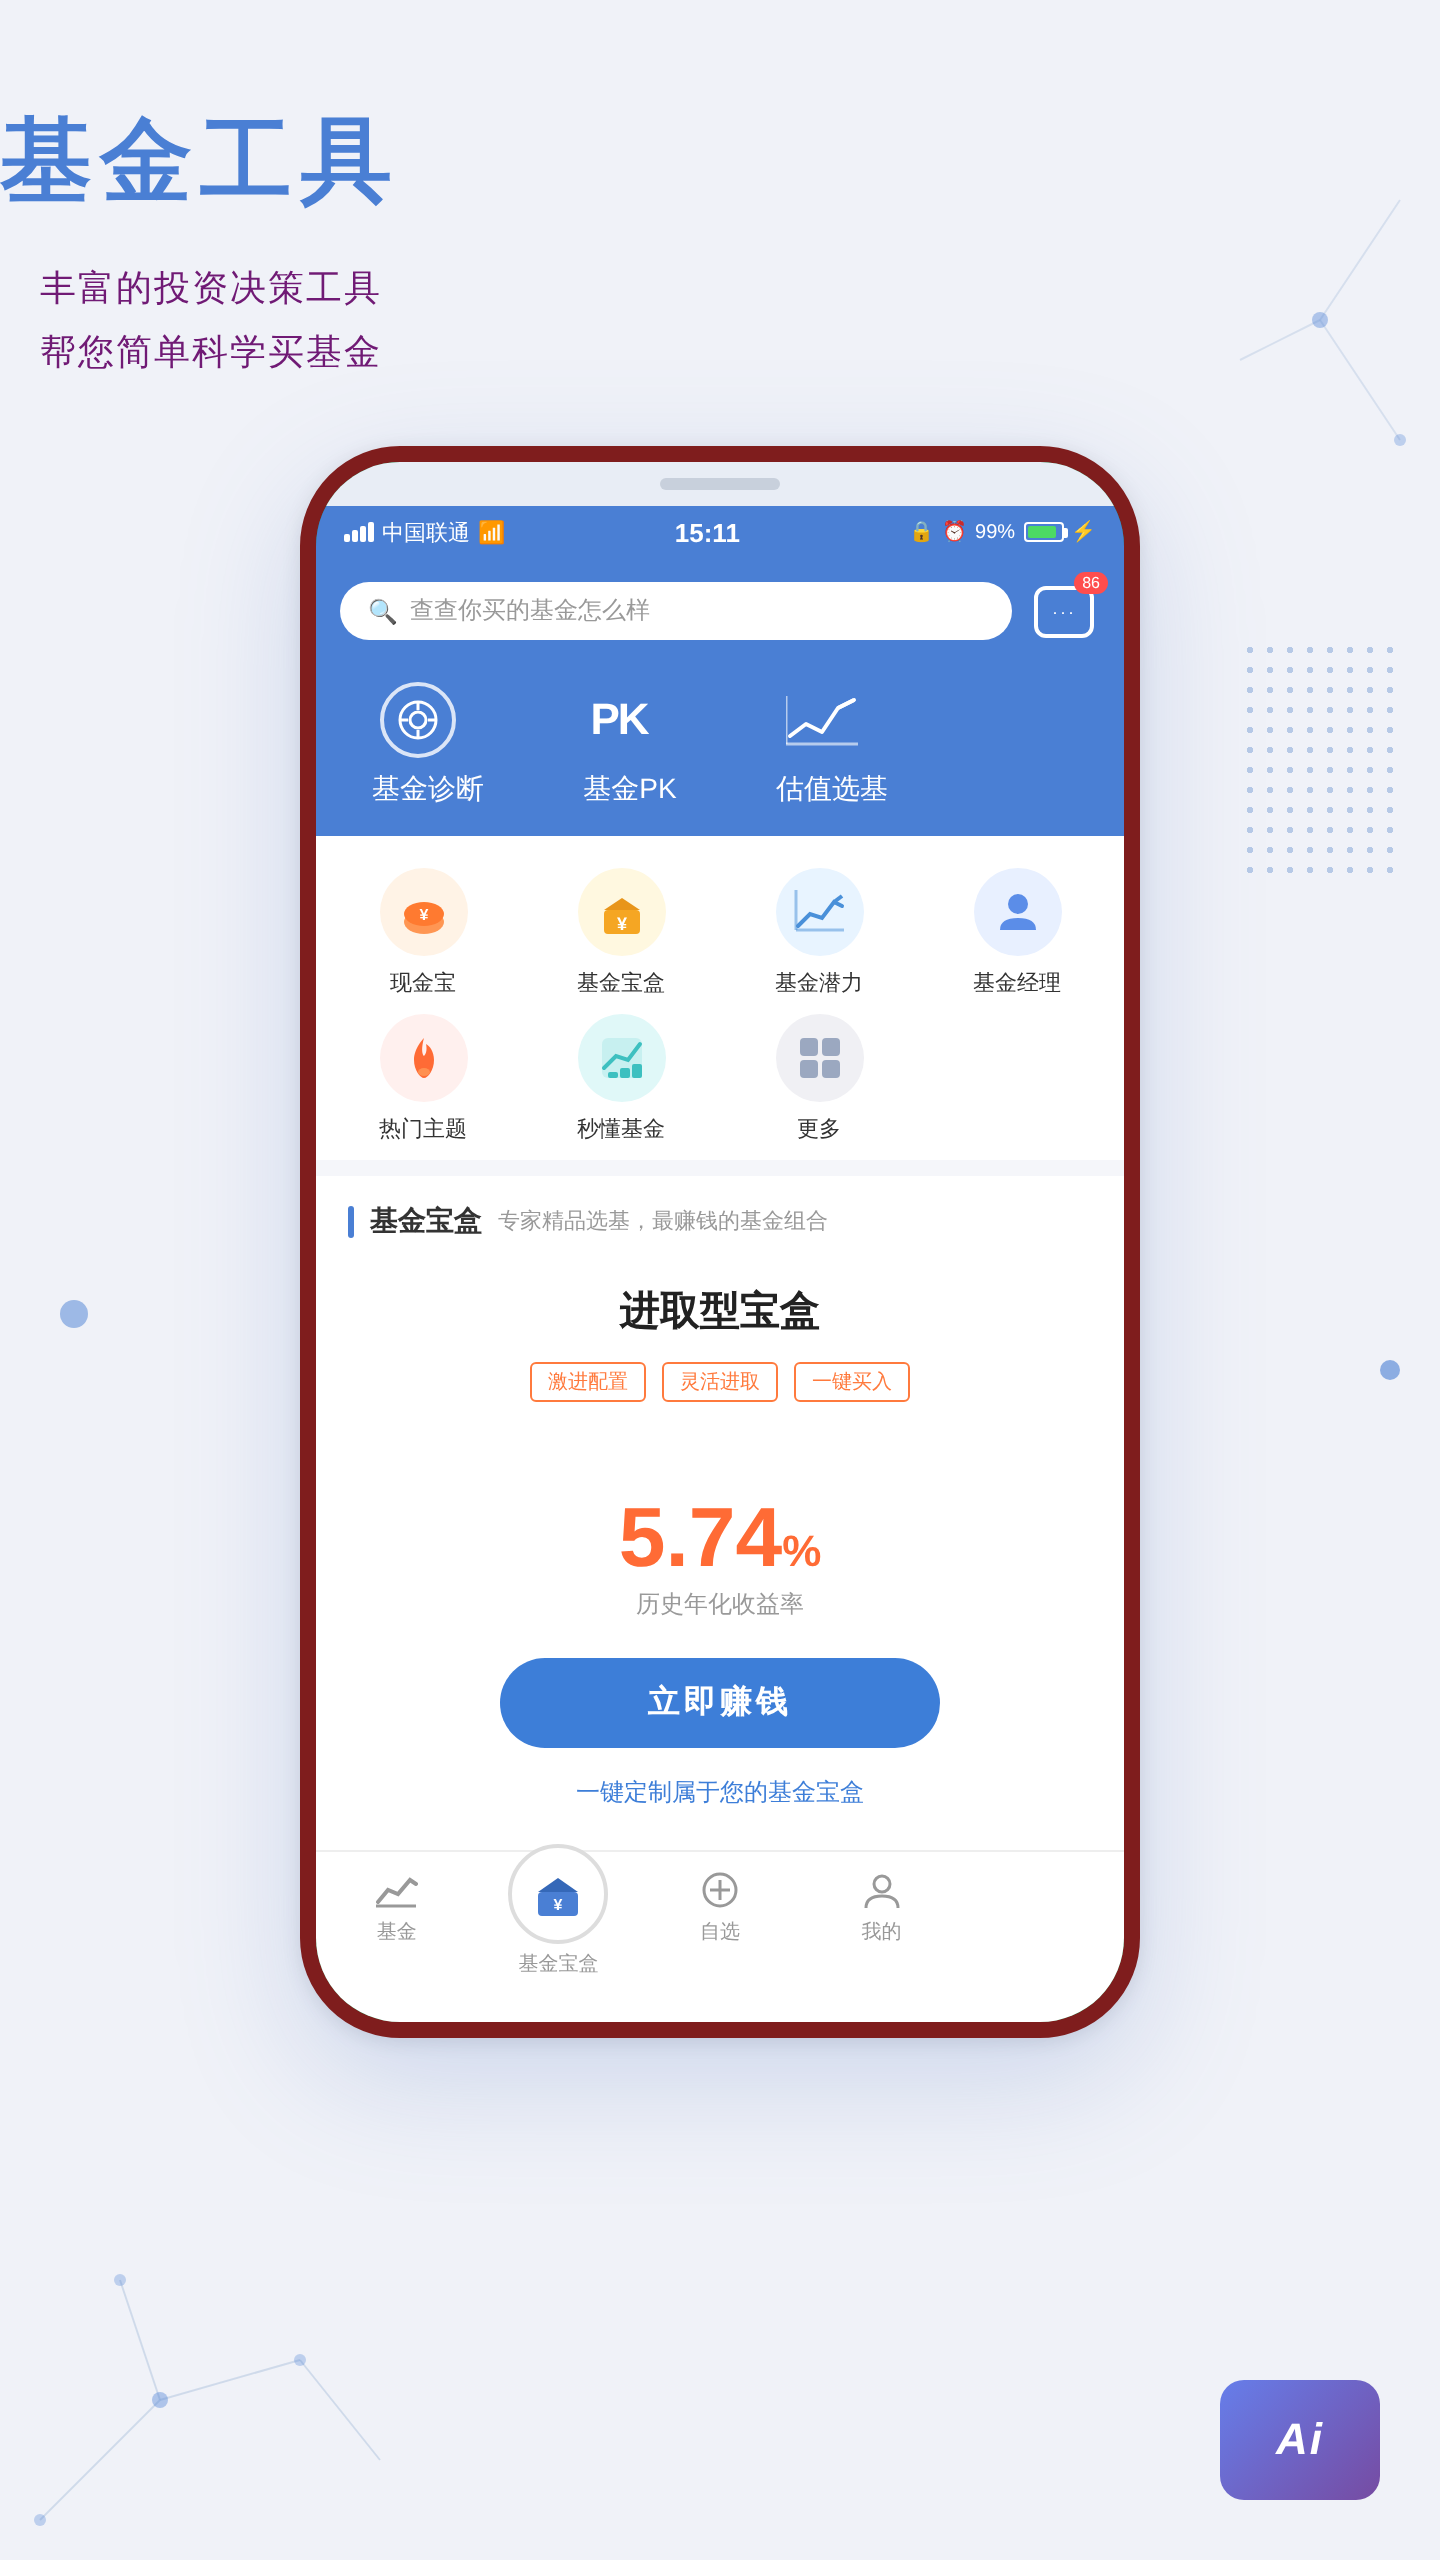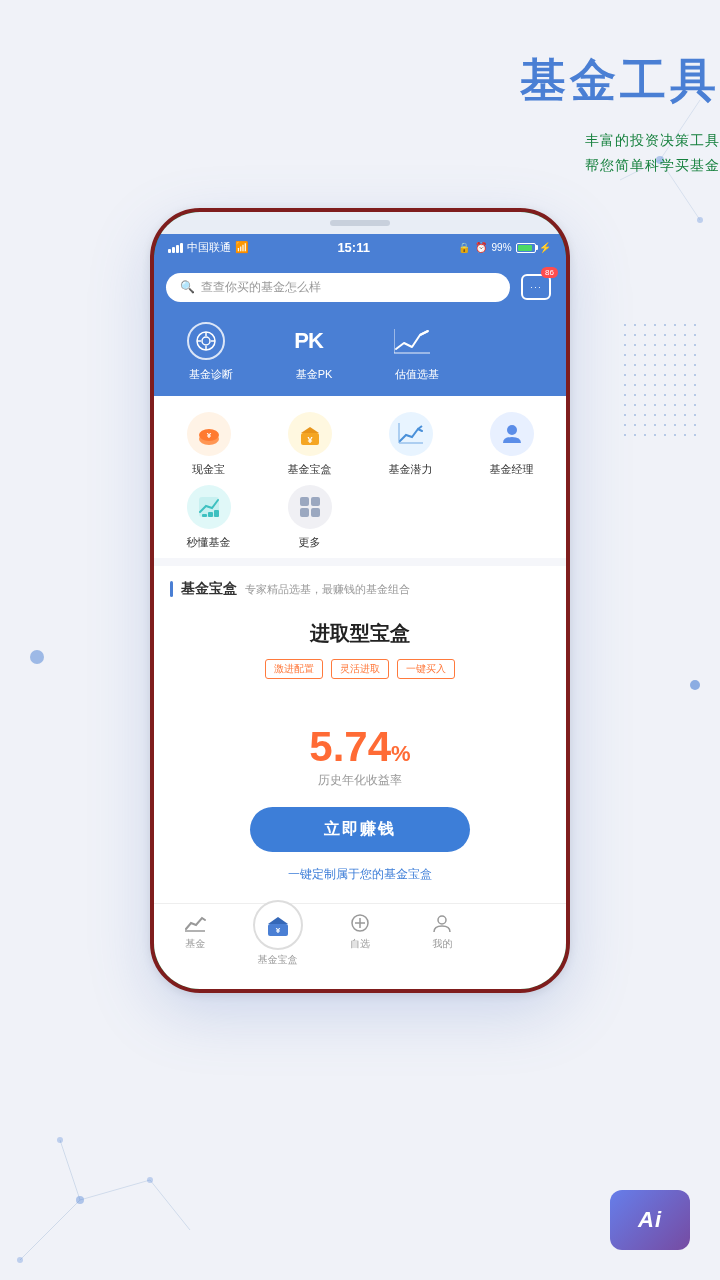--- a/index.html
+++ b/index.html
@@ -33,7 +33,7 @@
 
     
     .page-header {
-      text-align: right;
+      text-align: left;
       padding: 50px 0 30px;
       position: relative;
       z-index: 1;

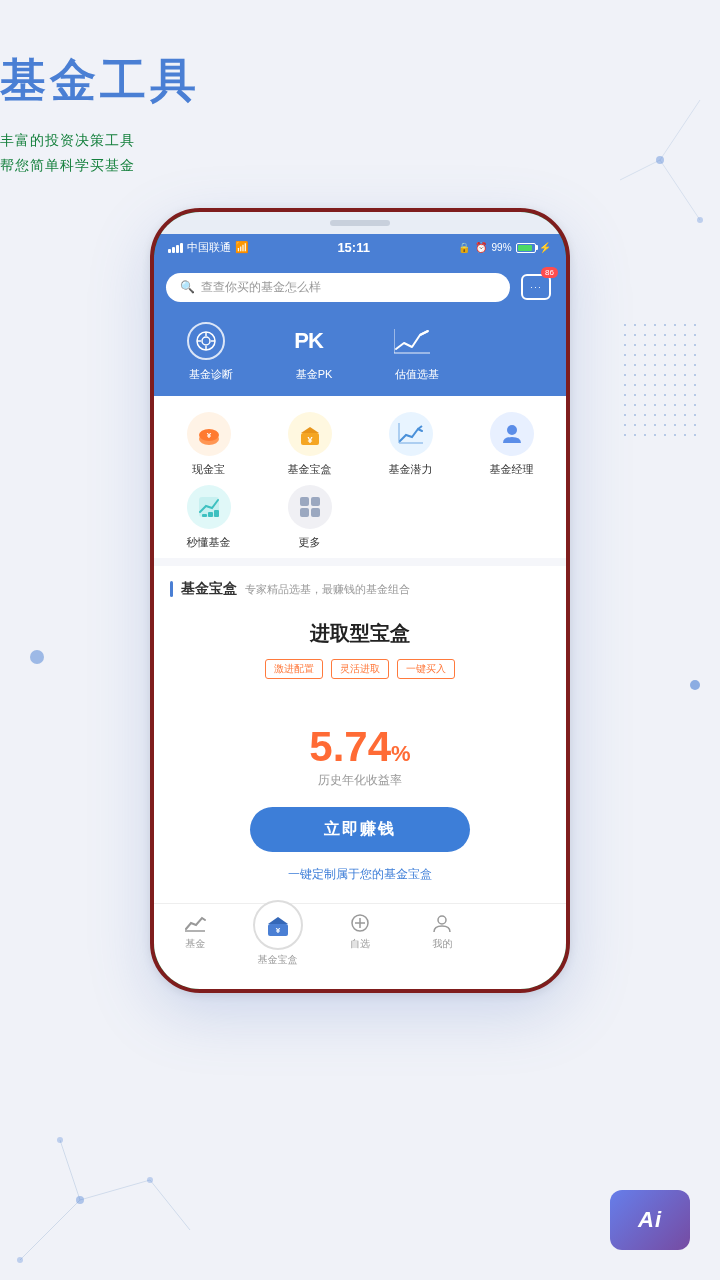--- a/index.html
+++ b/index.html
@@ -46,10 +46,11 @@
       margin-bottom: 16px;
     }
     .page-subtitle {
-      font-size: 14px;
-      color: #15803d;
+      font-size: 18px;
+      color: #701a75;
       line-height: 1.8;
       letter-spacing: 1px;
+      padding-left: 20px;
     }
 
     

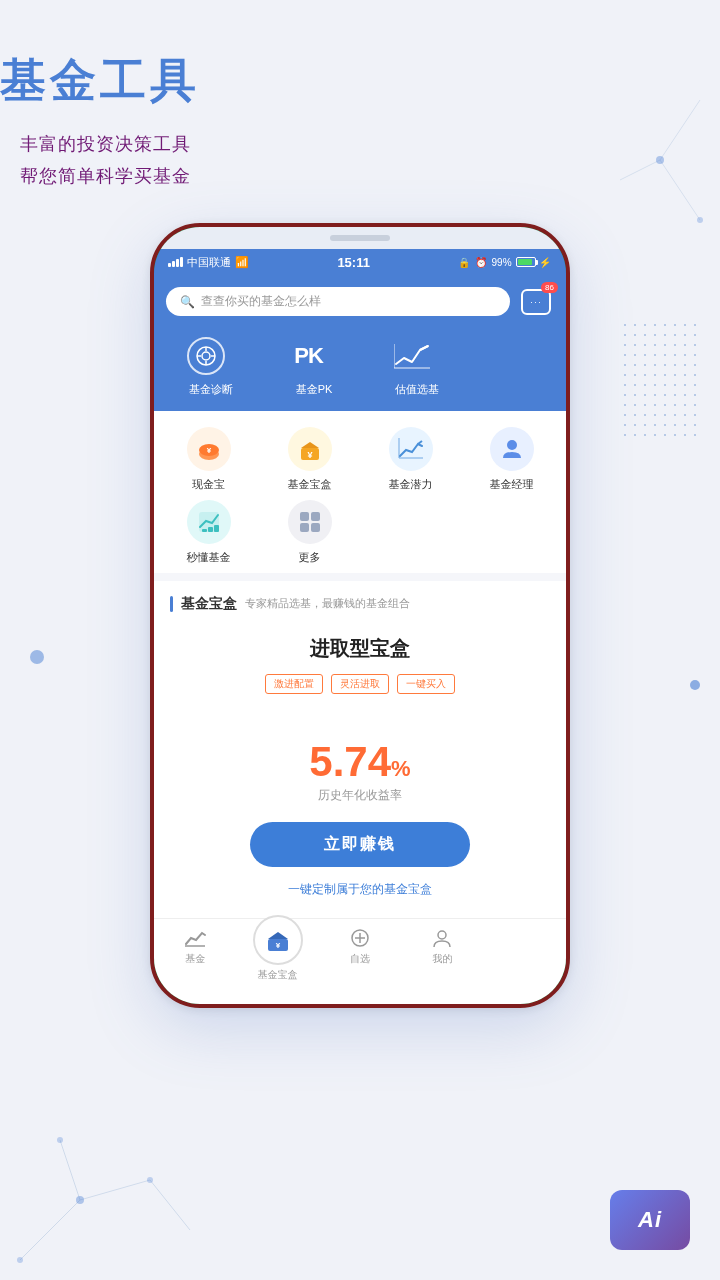--- a/index.html
+++ b/index.html
@@ -66,7 +66,7 @@
       width: 420px;
       background: #15803d;
       border-radius: 50px;
-      border: 4px solid #7f1d1d;
+      border: 8px solid #7f1d1d;
       box-shadow: 0 20px 60px rgba(100,130,200,0.25), 0 2px 10px rgba(0,0,0,0.1);
       overflow: hidden;
       position: relative;

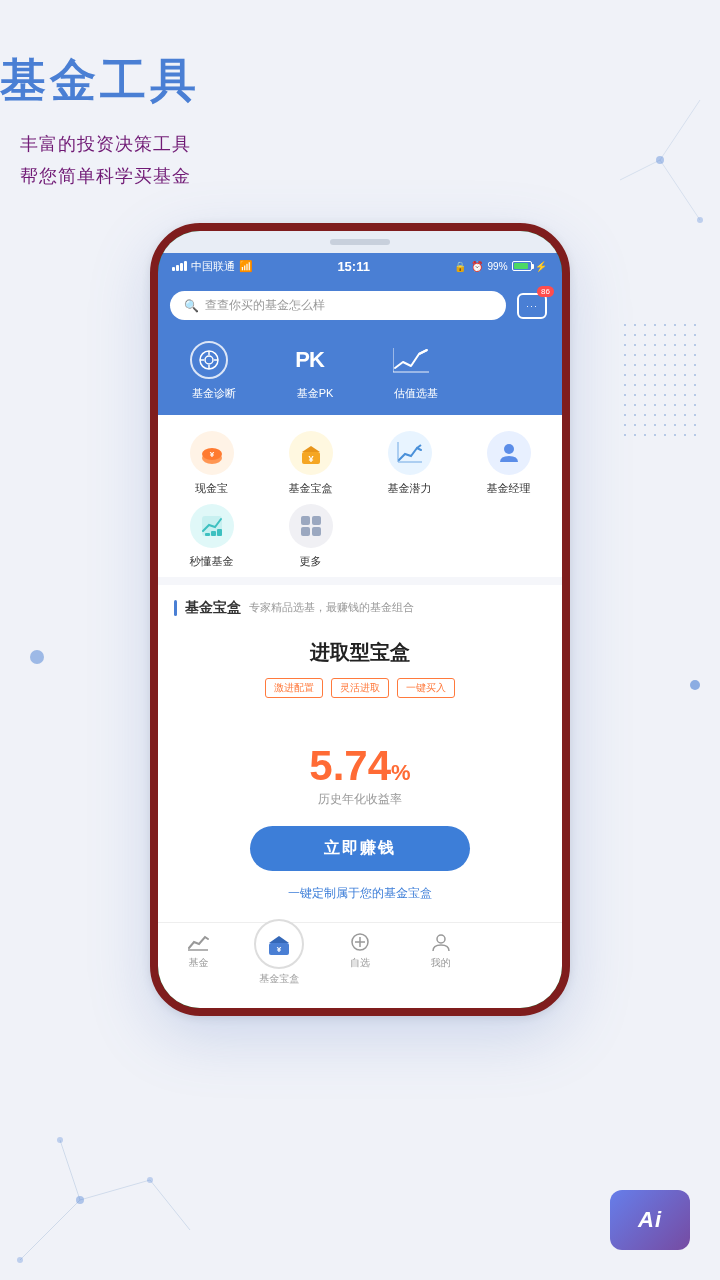--- a/index.html
+++ b/index.html
@@ -182,7 +182,7 @@
     }
     .tool-label {
       color: white;
-      font-size: 11px;
+      font-size: 14px;
       margin-left: 11px;
     }
 

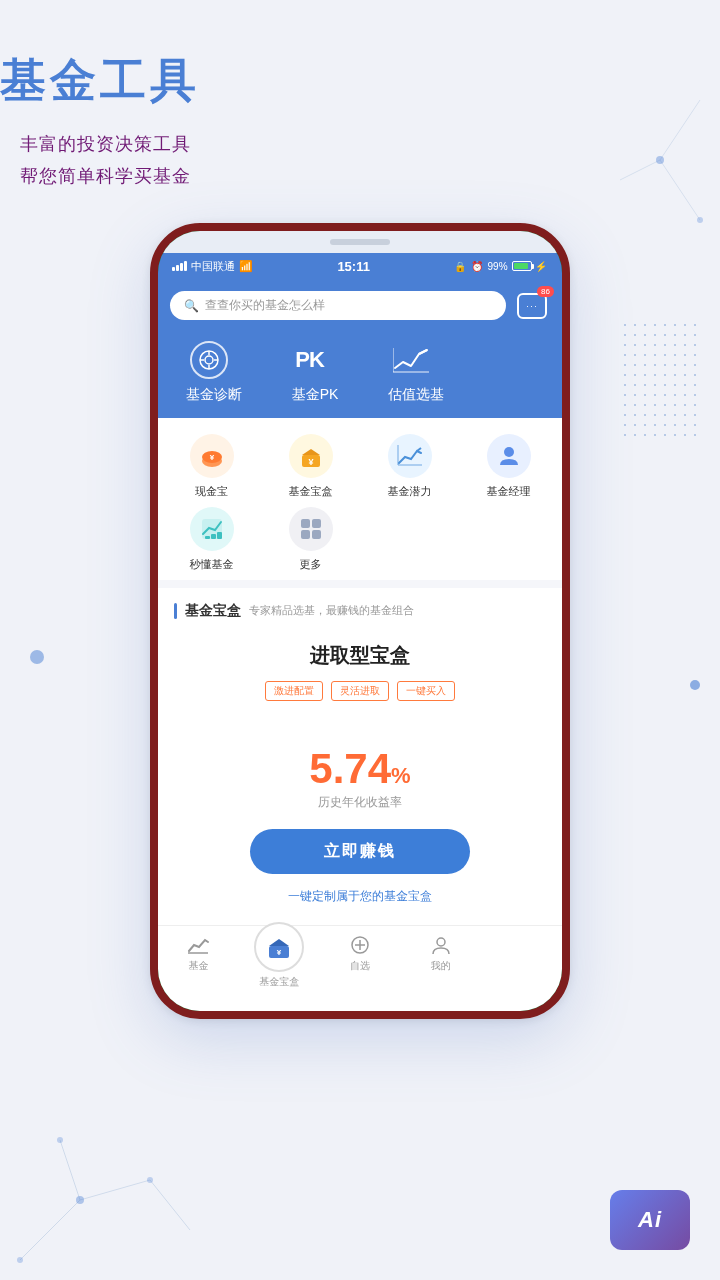--- a/index.html
+++ b/index.html
@@ -573,6 +573,15 @@
           <span class="menu-label">基金经理</span>
         </div>
 
+        <div class="menu-item">
+          <div class="menu-icon icon-red2">
+            <svg width="26" height="26" viewBox="0 0 26 26" xmlns="http://www.w3.org/2000/svg">
+              <path d="M13 3 C13 3 8 8 8 14 C8 19 11 23 13 23 C15 23 18 19 18 14 C18 10 16 7 14 6 C14 6 15 10 13 12 C11 10 13 3 13 3Z" fill="#ff6b35"></path>
+              <ellipse cx="13" cy="20" rx="3" ry="2" fill="#ff9050"></ellipse>
+            </svg>
+          </div>
+          <span class="menu-label">热门主题</span>
+        </div>
 
         <div class="menu-item">
           <div class="menu-icon icon-cyan">

